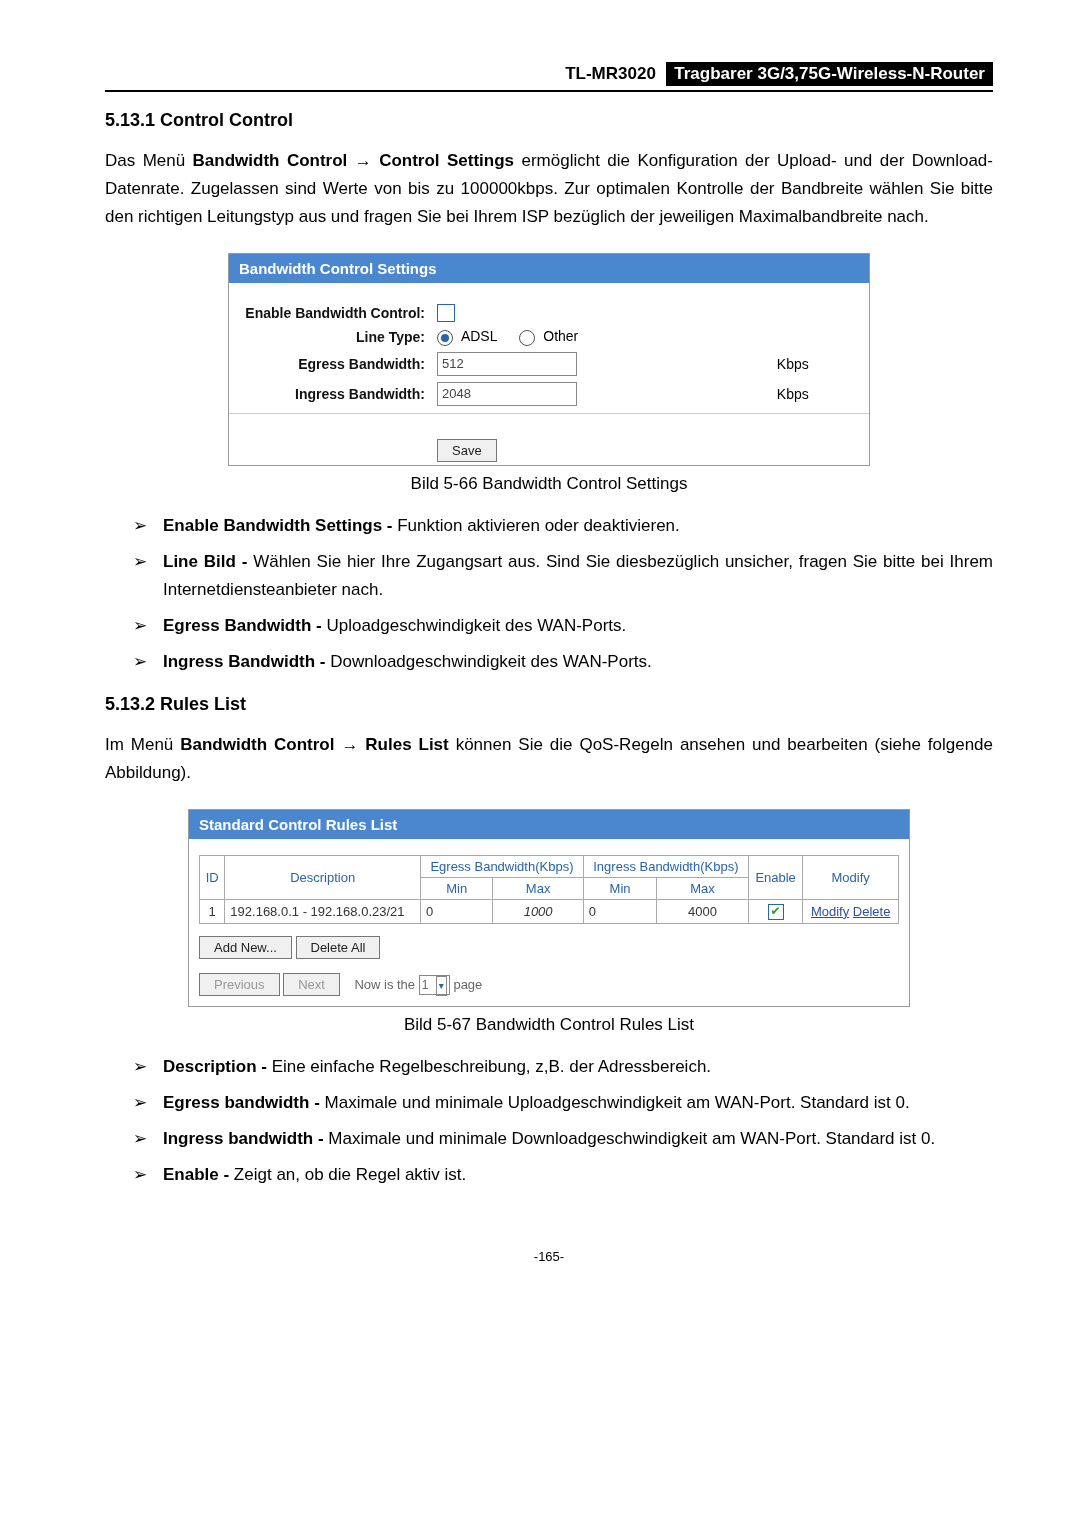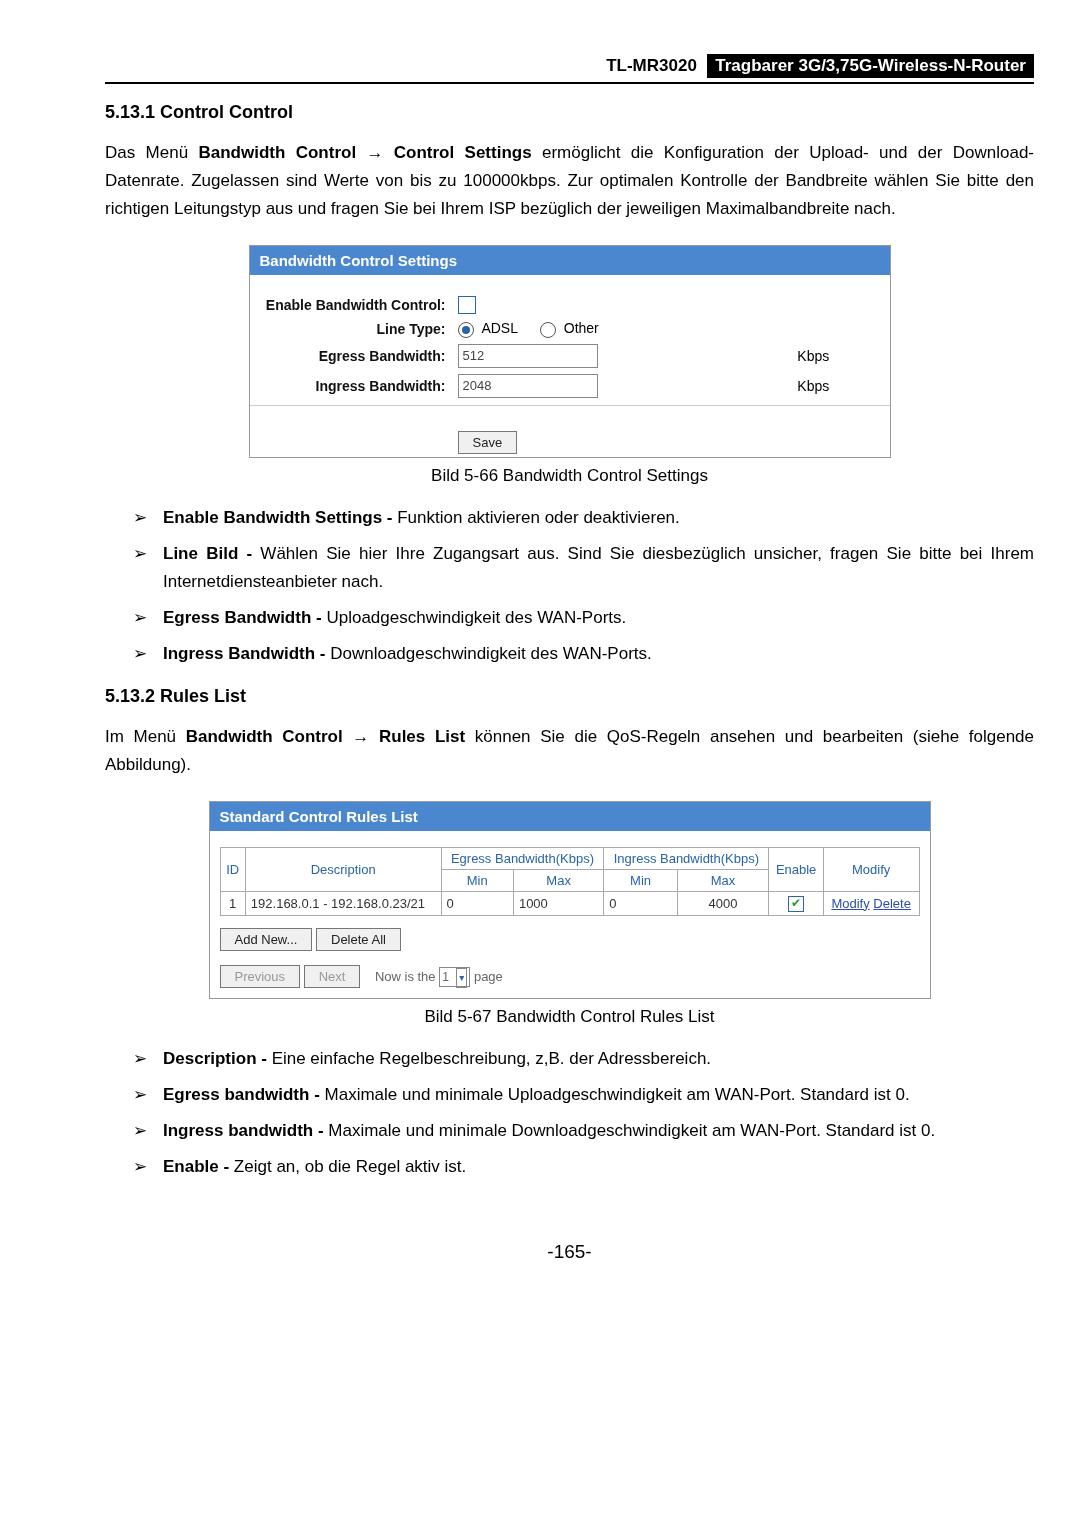--- a/index.html
+++ b/index.html
@@ -10,8 +10,8 @@
   }
   .page {
     width: 1080px;
-    margin: 4px auto;
-    padding: 50px 46px 40px 105px;
+    margin: 12px auto;
+    padding: 50px 87px 40px 105px;
     box-sizing: border-box;
     position: relative;
   }

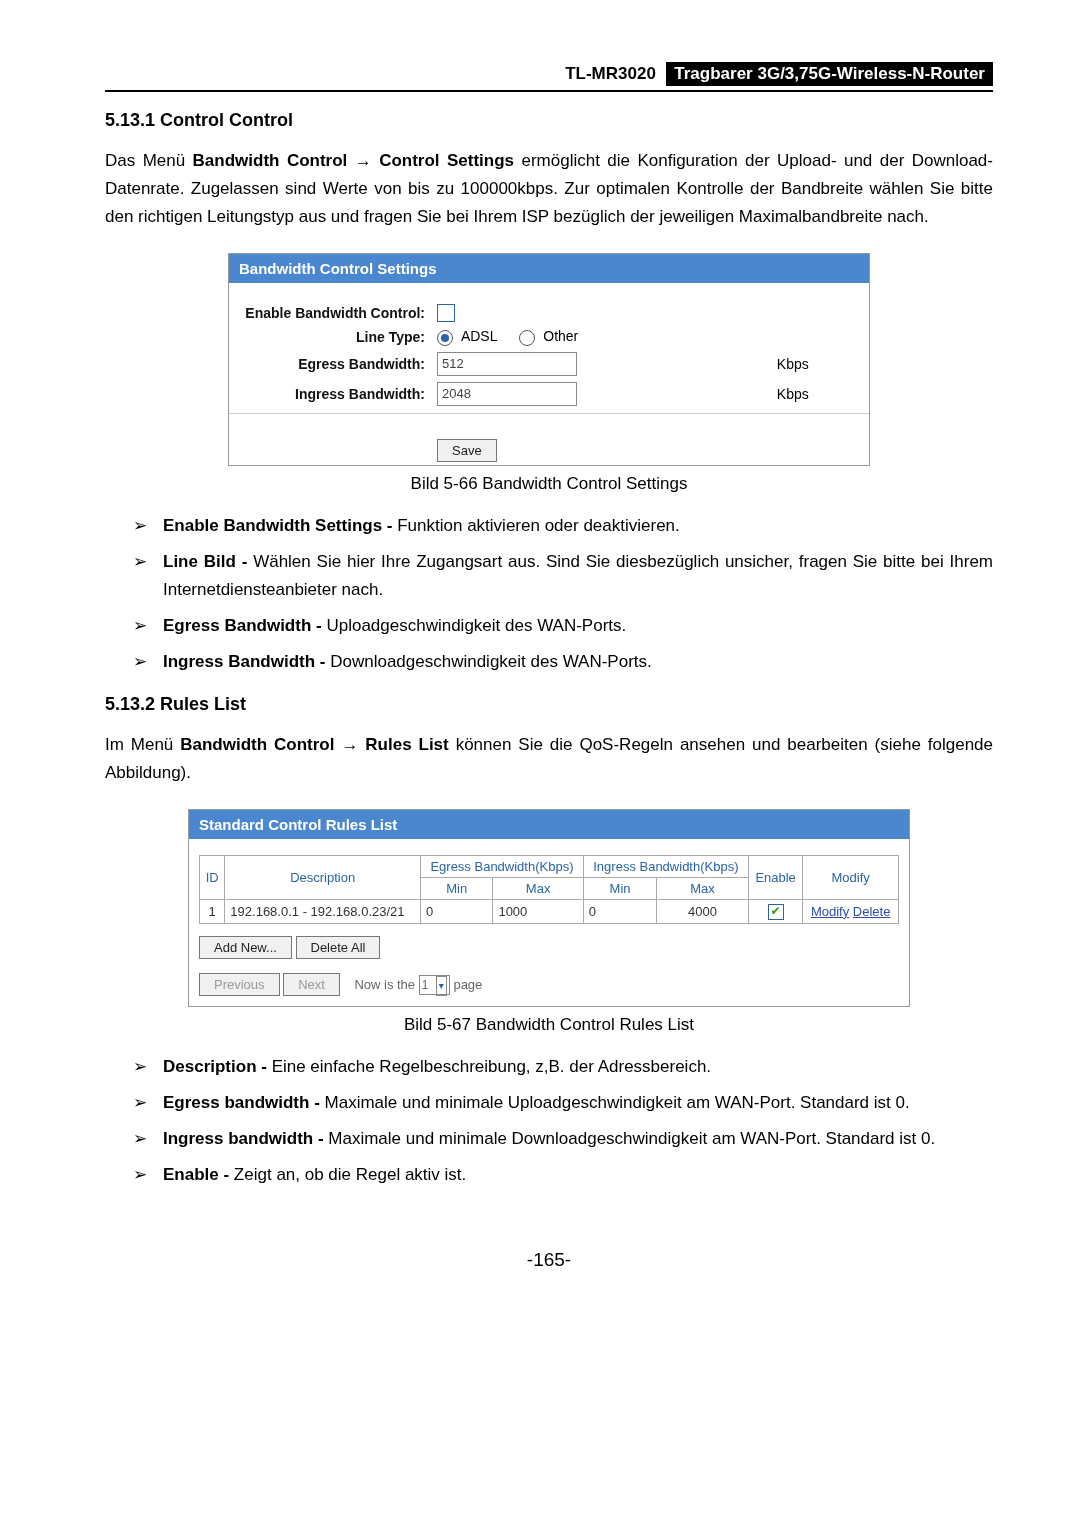--- a/index.html
+++ b/index.html
@@ -317,7 +317,7 @@
           <td>1</td>
           <td class="descCell">192.168.0.1 - 192.168.0.23/21</td>
           <td style="text-align:left;">0</td>
-          <td style="text-align:left;">1000</td>
+          <td style="text-align:center;font-style:italic;">1000</td>
           <td style="text-align:left;">0</td>
           <td style="text-align:center;">4000</td>
           <td><span class="chk2">✔</span></td>

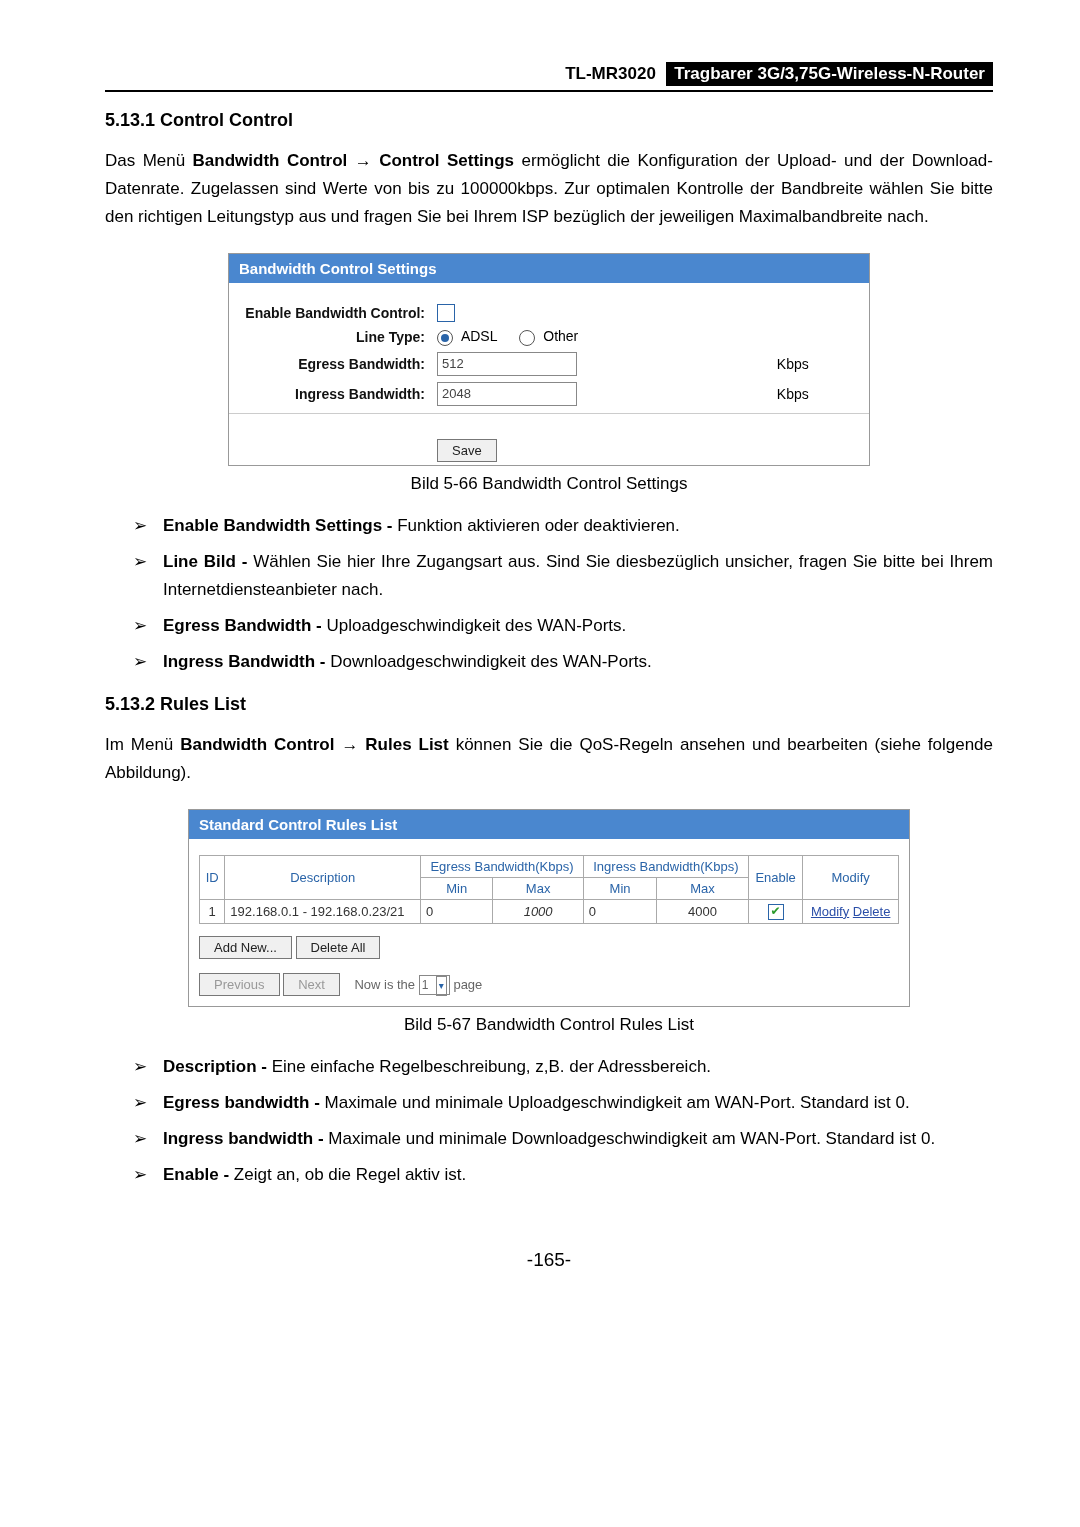--- a/index.html
+++ b/index.html
@@ -205,7 +205,7 @@
   }
   .pgnum {
     text-align: center;
-    font-size: 19px;
+    font-size: 13px;
     margin-top: 60px;
     color: #000;
   }

